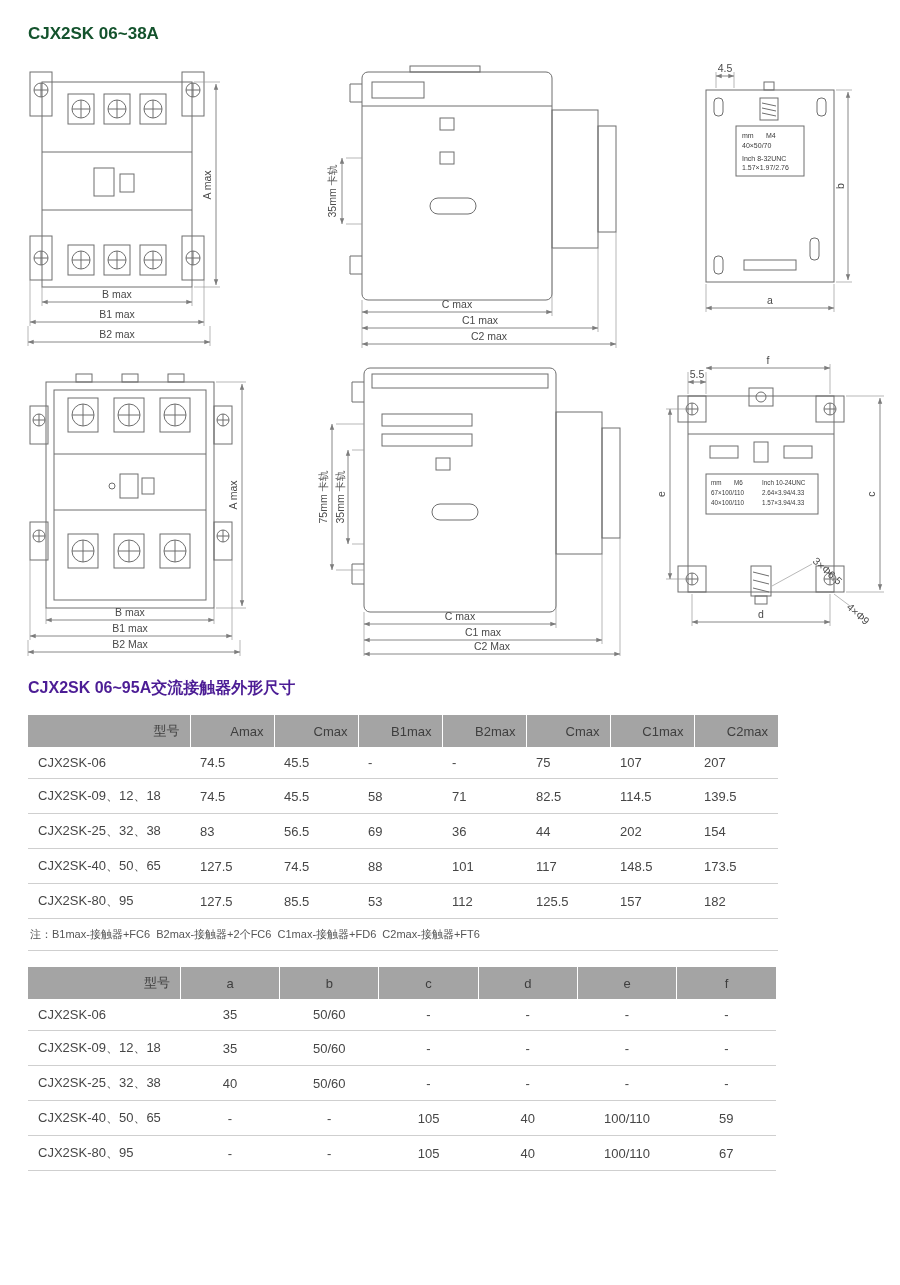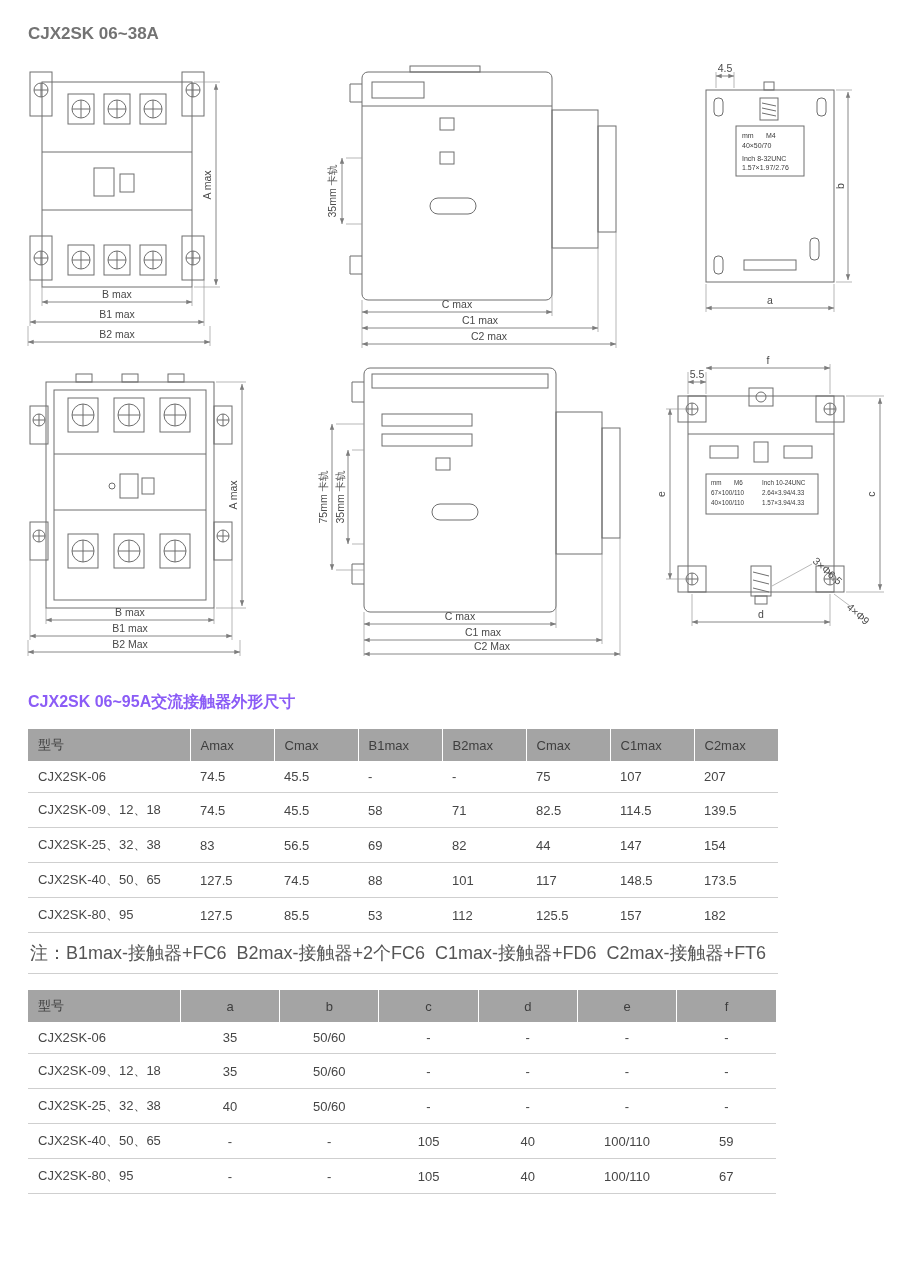--- a/index.html
+++ b/index.html
@@ -6,7 +6,7 @@
   html,body{margin:0;padding:0}
   body{width:900px;height:1285px;background:#ffffff;font-family:"Liberation Sans","DejaVu Sans",sans-serif;color:#333;overflow:hidden}
   .content{padding:24px 28px 0}
-  h2.sec{font-size:17px;font-weight:bold;color:#737373;margin:0 0 10px}
+  h2.sec{font-size:17px;font-weight:bold;color:#14532d;margin:0 0 10px}
   h2.tbl{font-size:16px;font-weight:bold;color:#8b5cf6;margin:32px 0 0}
   .drawrow{position:relative}
   .drawrow svg{position:absolute;overflow:visible}

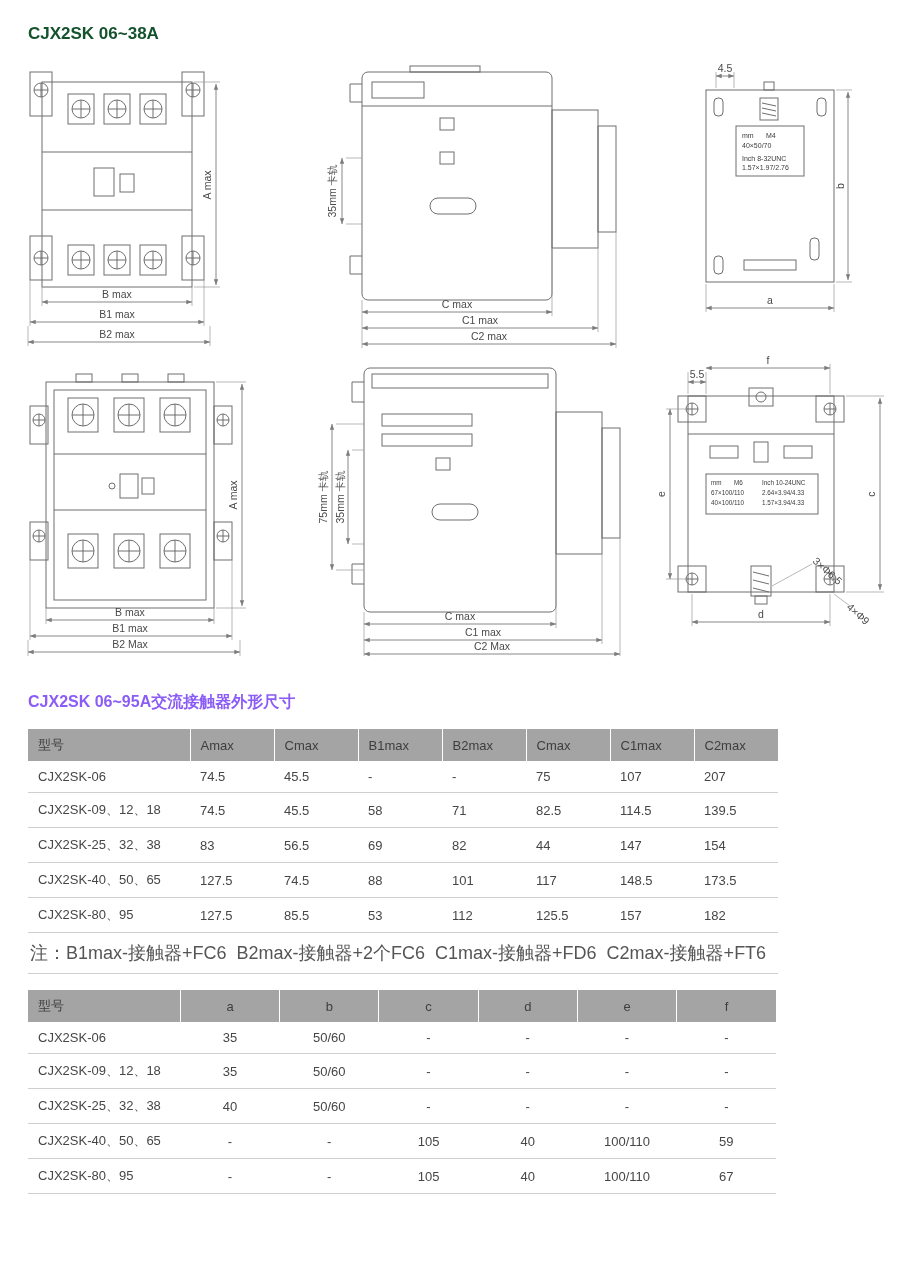--- a/index.html
+++ b/index.html
@@ -7,7 +7,7 @@
   body{width:900px;height:1285px;background:#ffffff;font-family:"Liberation Sans","DejaVu Sans",sans-serif;color:#333;overflow:hidden}
   .content{padding:24px 28px 0}
   h2.sec{font-size:17px;font-weight:bold;color:#14532d;margin:0 0 10px}
-  h2.tbl{font-size:16px;font-weight:bold;color:#8b5cf6;margin:32px 0 0}
+  h2.tbl{font-size:16px;font-weight:bold;color:#4c1d95;margin:18px 0 0}
   .drawrow{position:relative}
   .drawrow svg{position:absolute;overflow:visible}
   .ln{fill:none;stroke:#6e6e6e;stroke-width:1}

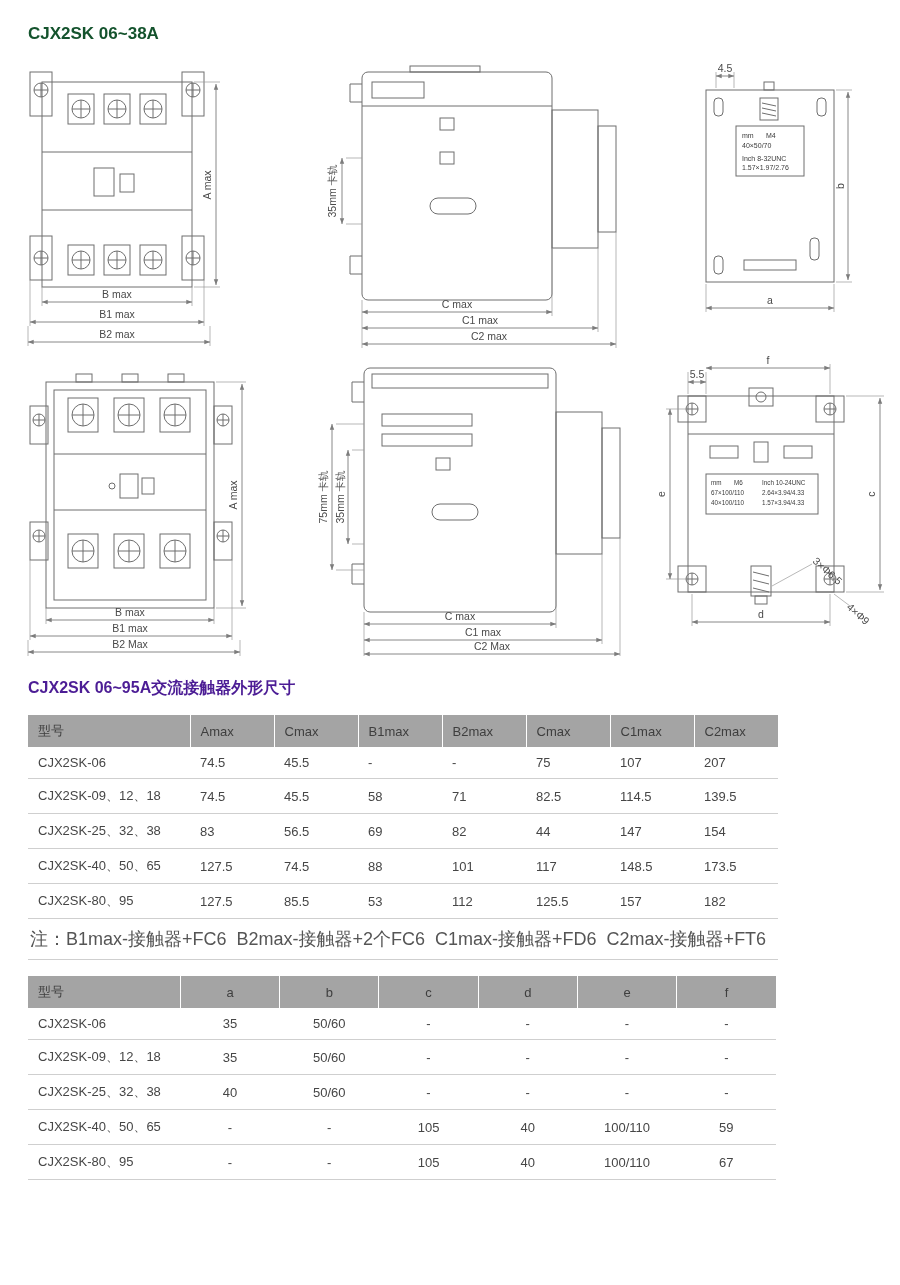--- a/index.html
+++ b/index.html
@@ -17,7 +17,7 @@
   .tn{font-size:7px;fill:#3a3a3a}
   .tn2{font-size:6.3px;fill:#3a3a3a}
   table{border-collapse:collapse;table-layout:fixed;font-size:13px;color:#464646;margin-top:16px}
-  th{background:#a4a4a4;color:#3e3e3e;font-weight:normal;text-align:left;padding:7px 10px;border-right:1px solid #fff;white-space:nowrap;font-size:13px}
+  th{background:#a4a4a4;color:#3e3e3e;font-weight:normal;text-align:right;padding:7px 10px;border-right:1px solid #fff;white-space:nowrap;font-size:13px}
   th:last-child{border-right:none}
   td{border-bottom:1px solid #cfcfcf;padding:8px 10px;white-space:nowrap}
   #t2 th:not(:first-child),#t2 td:not(:first-child){text-align:center}

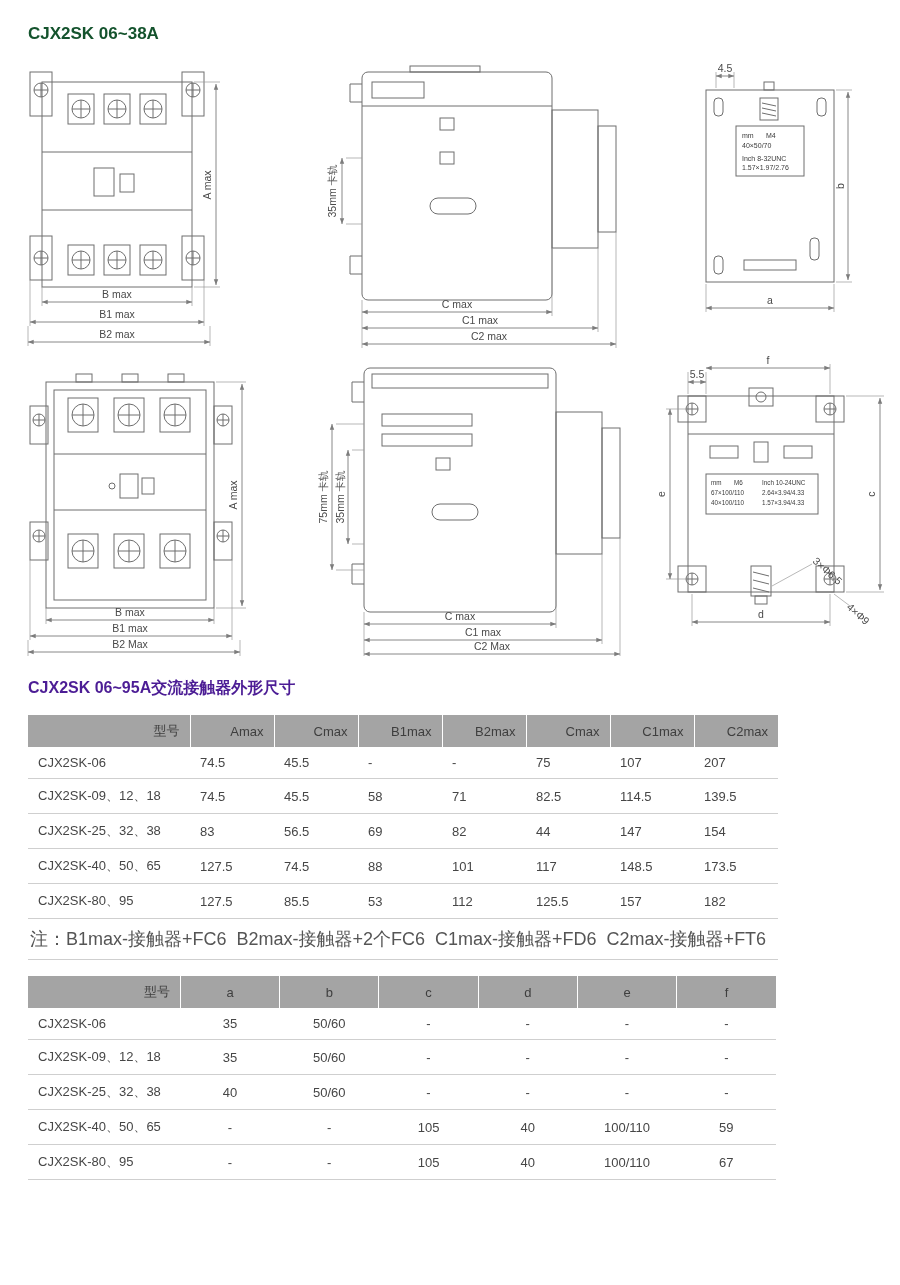--- a/index.html
+++ b/index.html
@@ -403,7 +403,7 @@
         <td>83</td>
         <td>56.5</td>
         <td>69</td>
-        <td>82</td>
+        <td>36</td>
         <td>44</td>
         <td>147</td>
         <td>154</td>

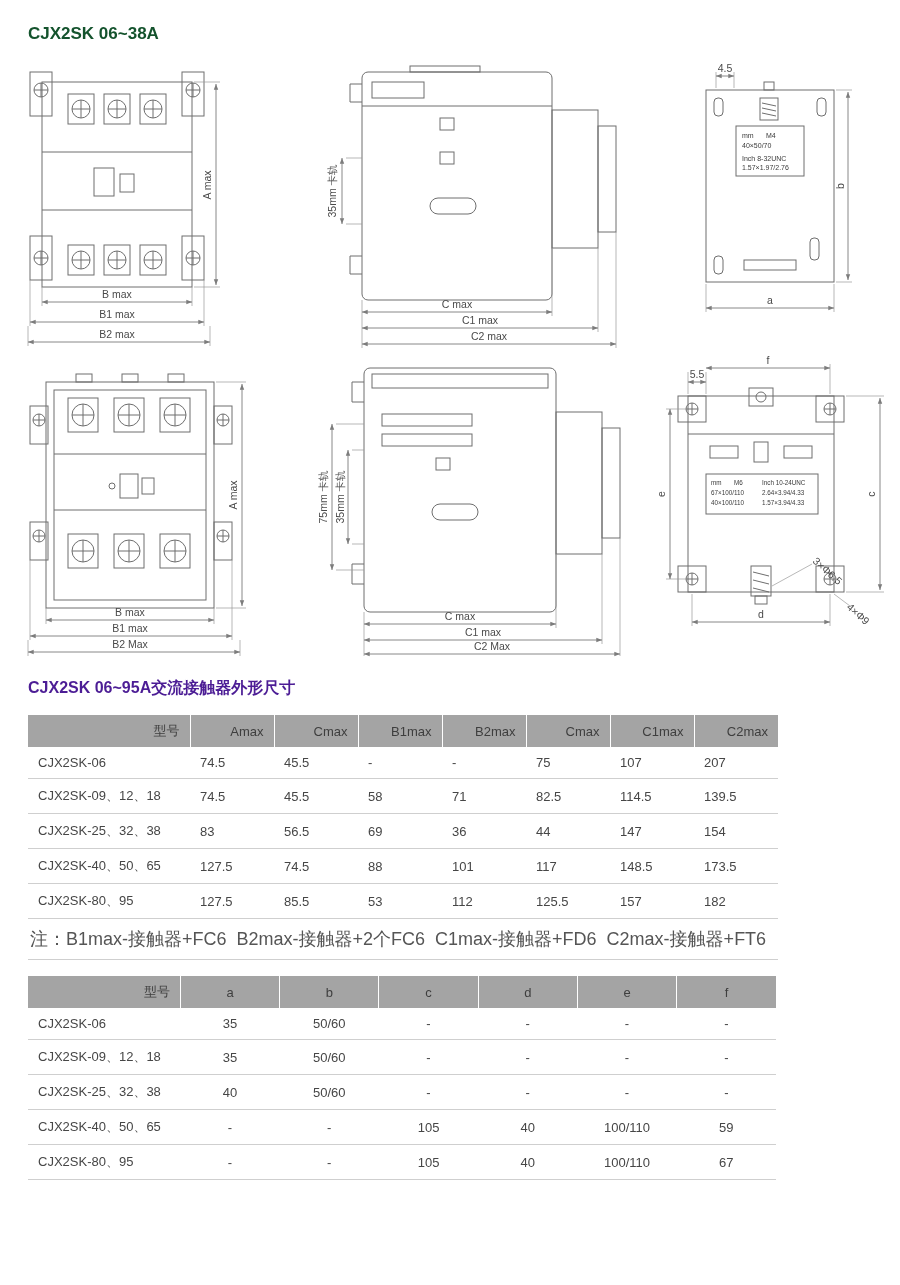--- a/index.html
+++ b/index.html
@@ -405,7 +405,7 @@
         <td>69</td>
         <td>36</td>
         <td>44</td>
-        <td>147</td>
+        <td>202</td>
         <td>154</td>
       </tr>
       <tr>

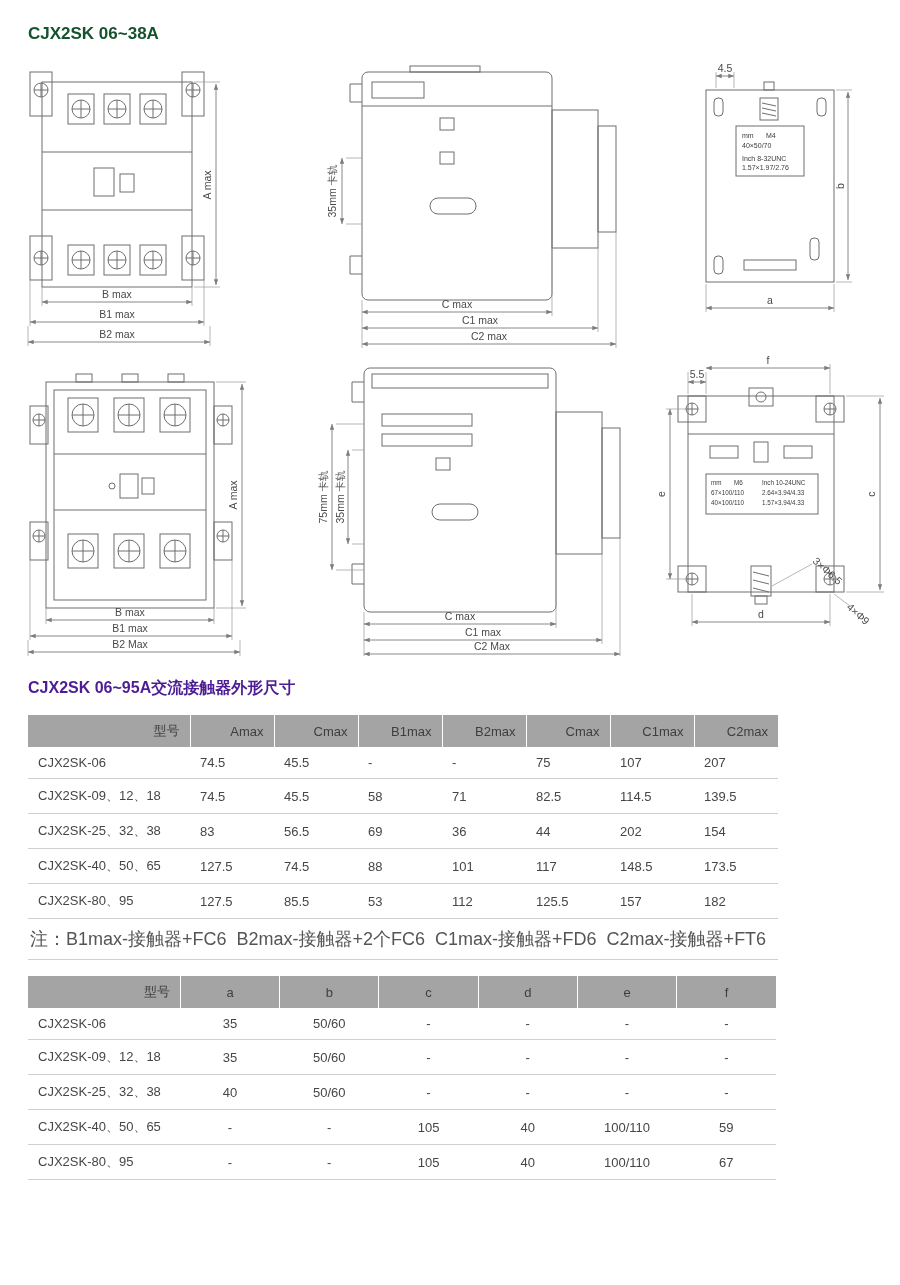--- a/index.html
+++ b/index.html
@@ -21,7 +21,7 @@
   th:last-child{border-right:none}
   td{border-bottom:1px solid #cfcfcf;padding:8px 10px;white-space:nowrap}
   #t2 th:not(:first-child),#t2 td:not(:first-child){text-align:center}
-  .noterow td{font-size:18px;color:#555;padding:8px 2px;white-space:pre-wrap}
+  .noterow td{font-size:11px;color:#555;padding:8px 2px;white-space:pre-wrap}
 </style>
 </head>
 <body>

